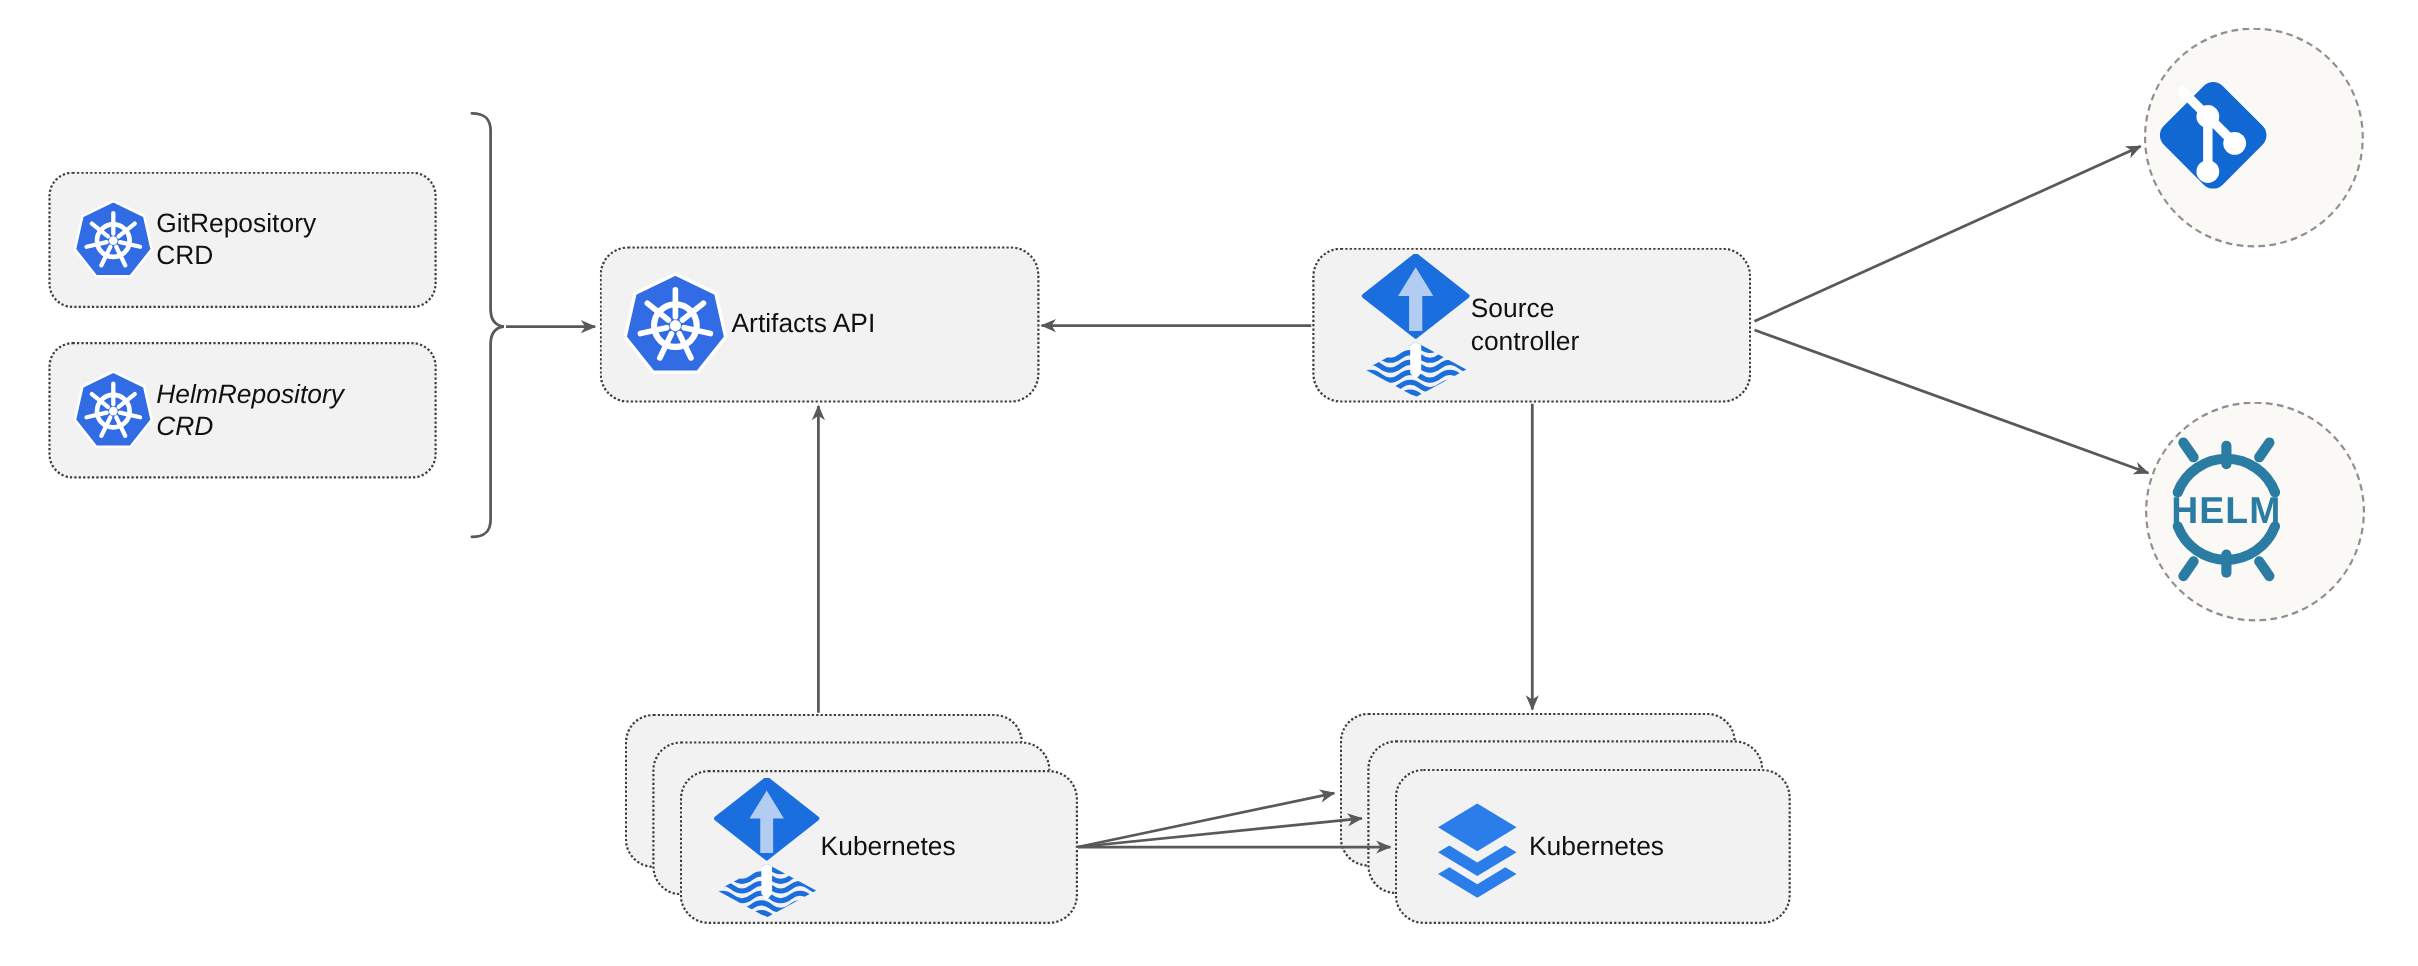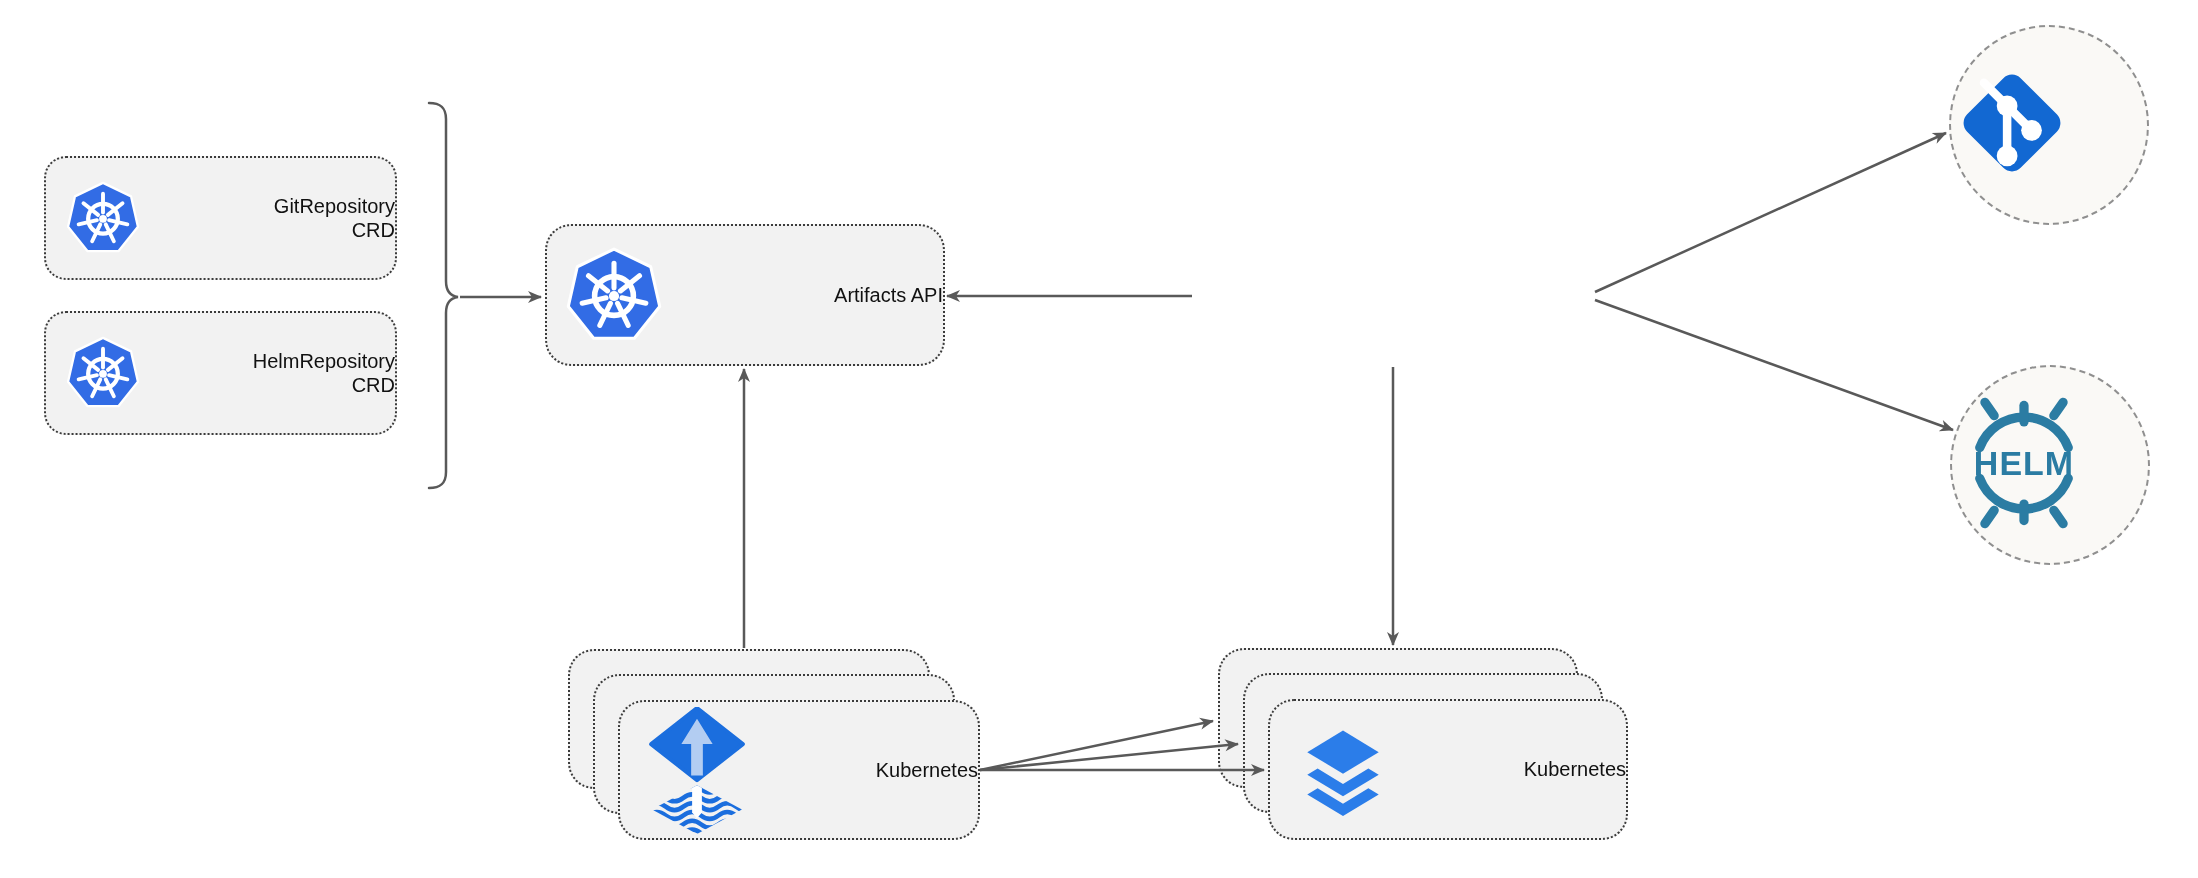--- a/index.html
+++ b/index.html
@@ -23,8 +23,8 @@
   }
   .node .label {
     flex: 1;
-    text-align: right;
-    font-size: 20px;
+    text-align: left;
+    font-size: 24px;
     line-height: 1.22;
     color: var(--text, #111111);
   }

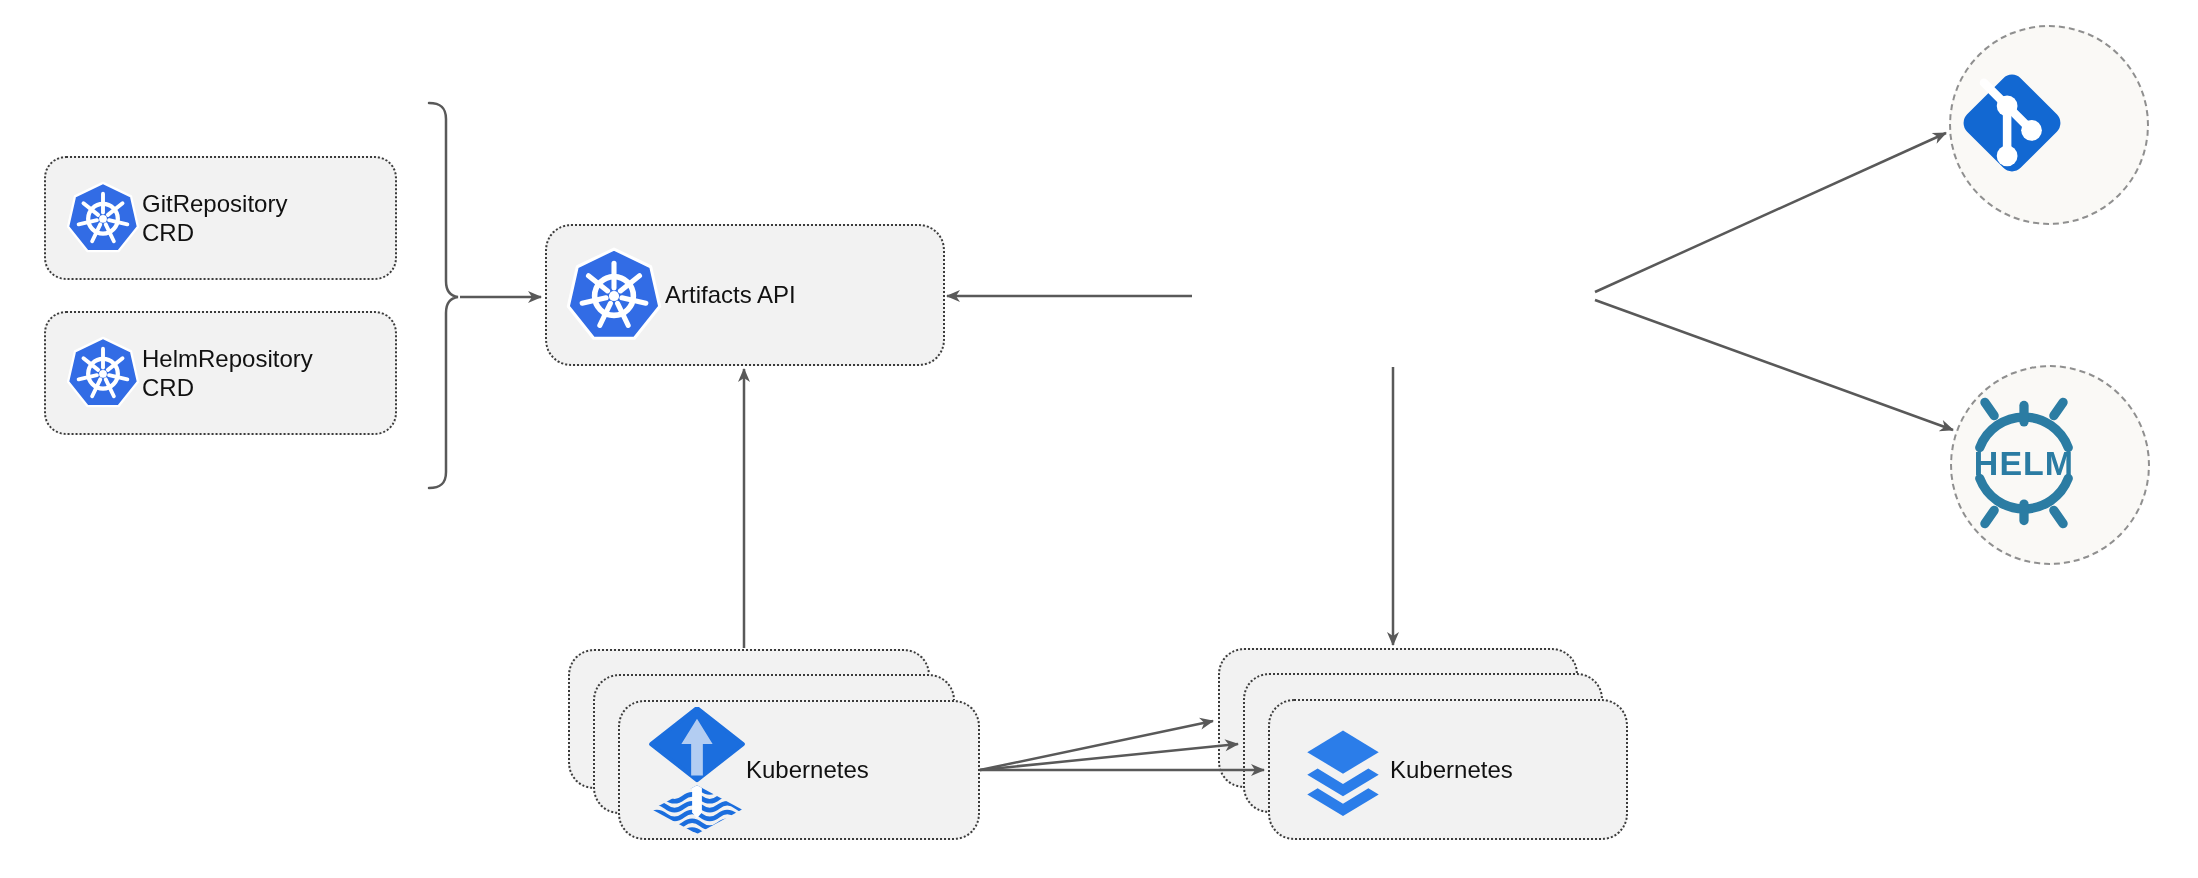--- a/index.html
+++ b/index.html
@@ -131,6 +131,17 @@
     <span class="label">Artifacts API</span>
   </div>
 
+  <div class="node" style="left:1193px; top:225px; width:399px; height:141px;">
+    <span class="icon-wrap" style="margin-left:42px;">
+      <svg width="100" height="130" viewBox="0 0 100 130">
+          <use href="#sym-flux"></use>
+        </svg>
+    </span>
+    <span class="label">
+      <span>Source</span><br>
+      <span>controller</span>
+    </span>
+  </div>
 
   <div class="node" style="left:568px; top:649px; width:362px; height:140px;"></div>
   <div class="node" style="left:593px; top:674px; width:362px; height:140px;"></div>

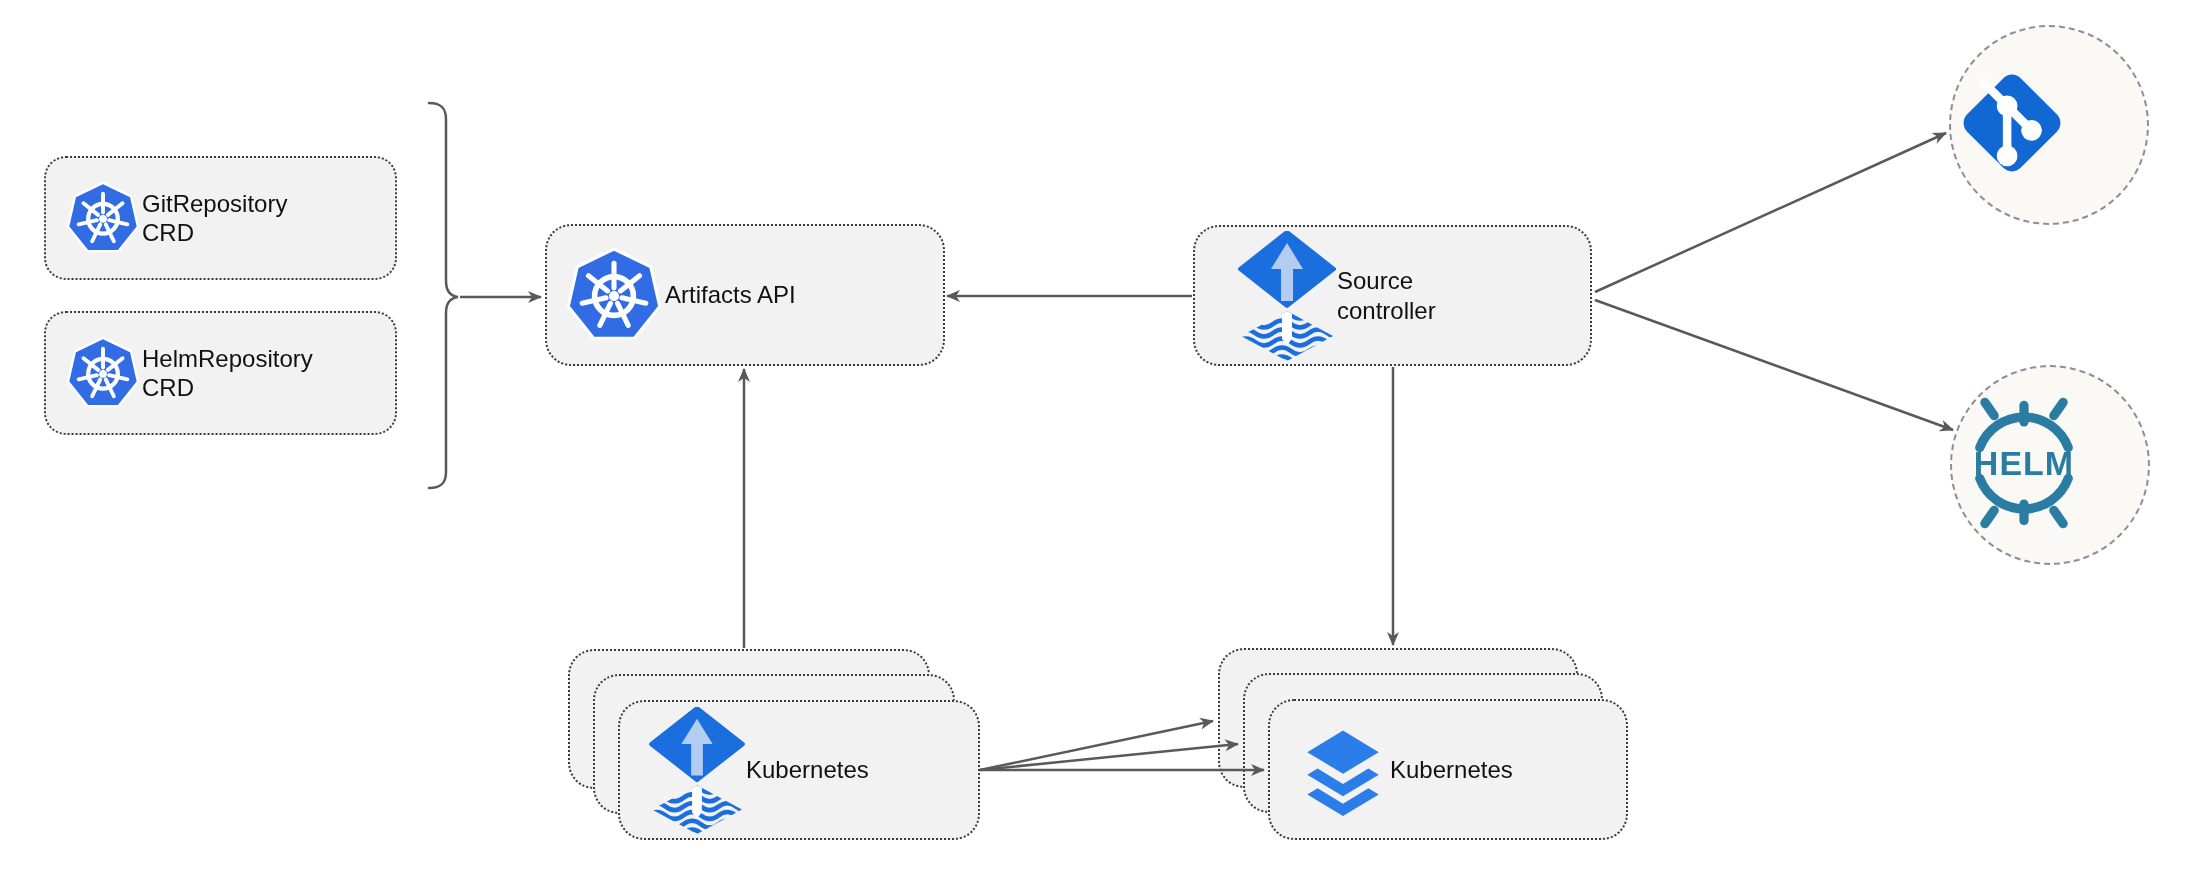--- a/index.html
+++ b/index.html
@@ -110,7 +110,7 @@
     </span>
   </div>
 
-  <div class="node" style="left:44px; top:311px; width:353px; height:124px; border-radius:22px;">
+  <div class="node" style="left:44px; top:311px; width:353px; height:124px; border-radius:22px;font-style:italic;">
     <span class="icon-wrap" style="margin-left:18px;">
       <svg width="78" height="78" viewBox="0 0 100 100">
           <use href="#sym-k8s"></use>

